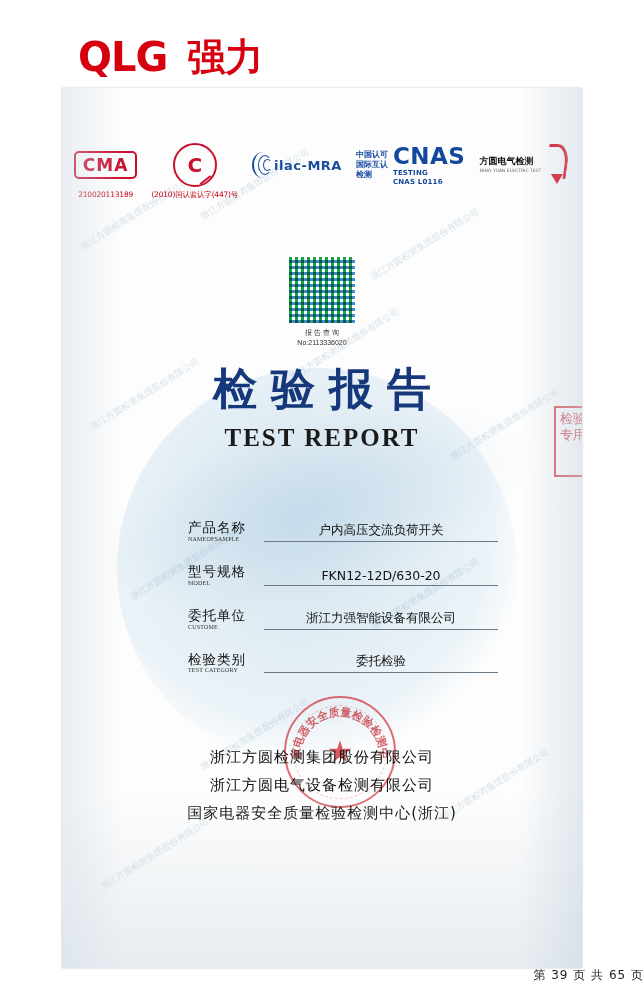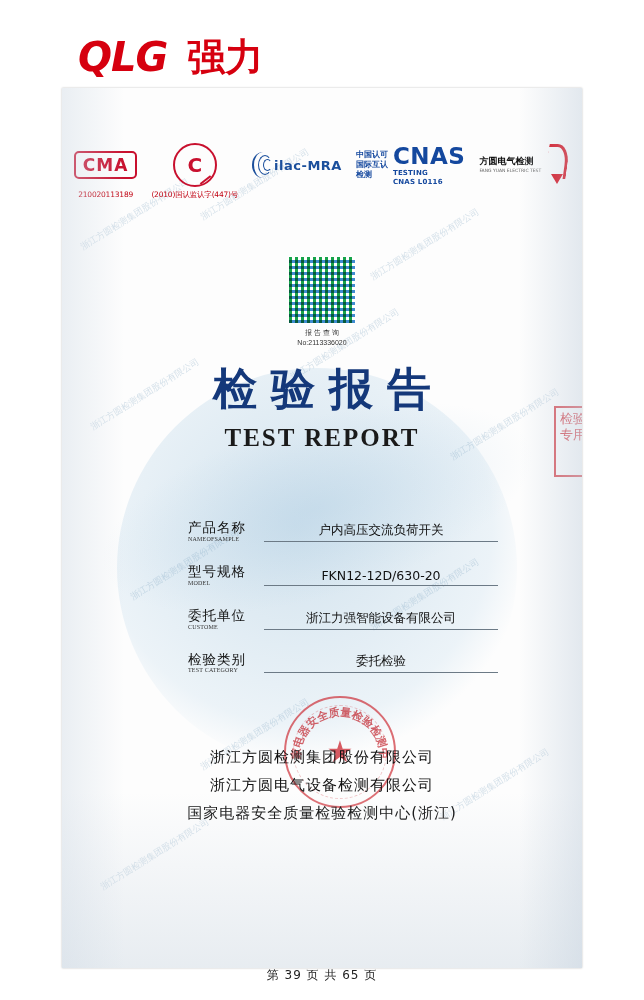--- a/index.html
+++ b/index.html
@@ -27,7 +27,6 @@
   .brand-qlg {
     font-family: "DejaVu Sans", sans-serif;
     font-weight: bold;
-    font-style: italic;
     font-size: 40px;
     color: #d6000f;
     letter-spacing: -1px;

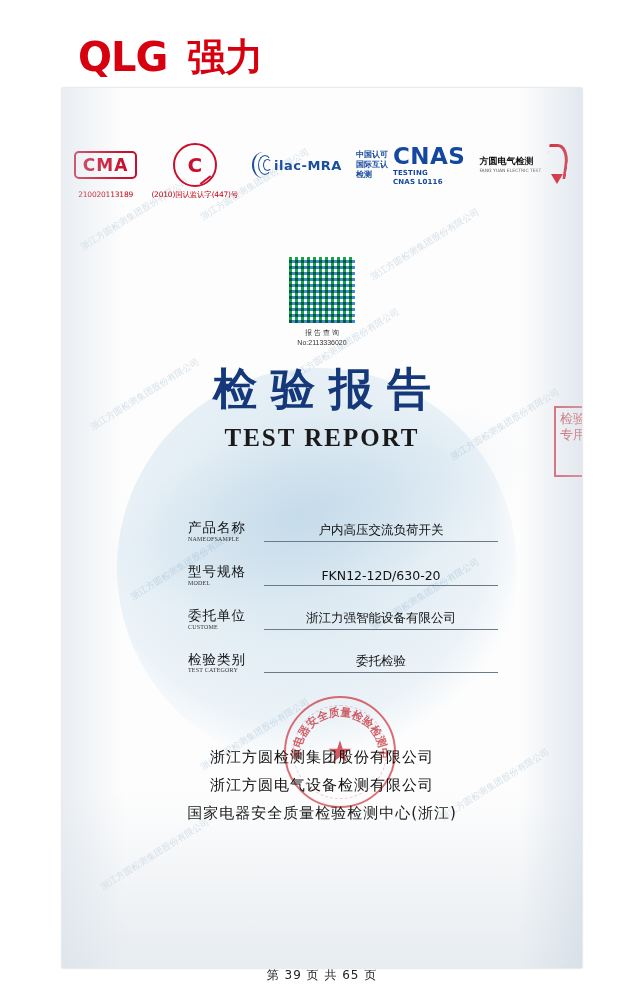--- a/index.html
+++ b/index.html
@@ -413,7 +413,7 @@
     position: absolute;
     bottom: 16px;
     width: 100%;
-    text-align: center;
+    text-align: right;
     font-size: 12px;
     color: #222;
     font-family: "DejaVu Sans", sans-serif;

